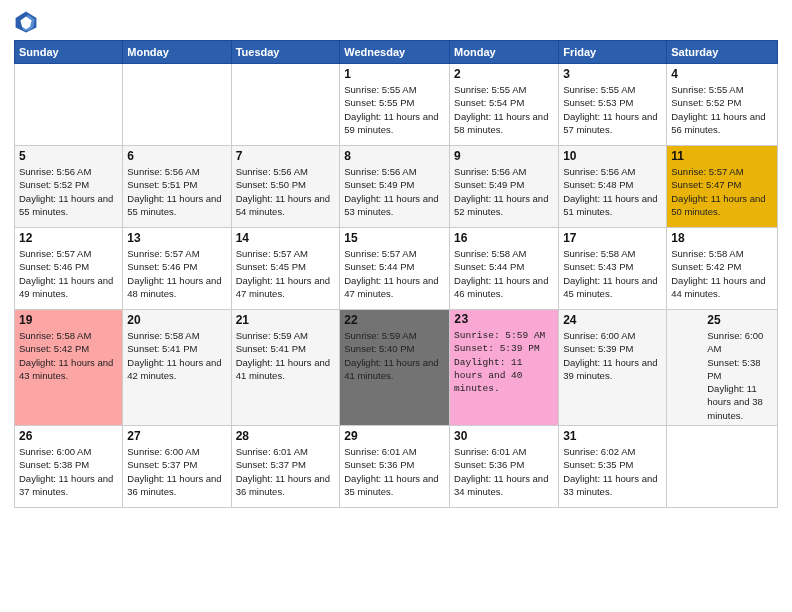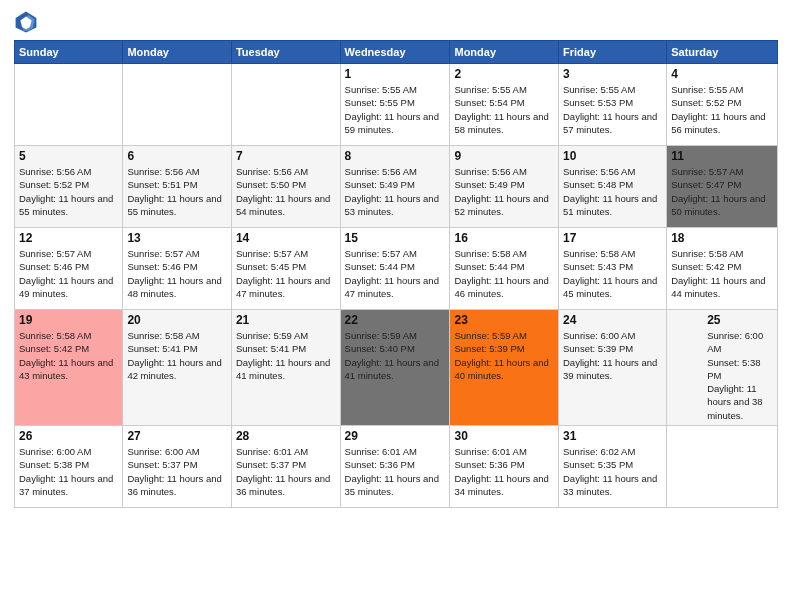--- a/index.html
+++ b/index.html
@@ -169,7 +169,7 @@
             <div class="day-num">10</div>
             <div class="day-info">Sunrise: 5:56 AM<br>Sunset: 5:48 PM<br>Daylight: 11 hours and 51 minutes.</div>
           </td>
-          <td style="background: #737373;">
+          <td style="background: #eab308;">
             <div class="day-num">11</div>
             <div class="day-info">Sunrise: 5:57 AM<br>Sunset: 5:47 PM<br>Daylight: 11 hours and 50 minutes.</div>
           </td>

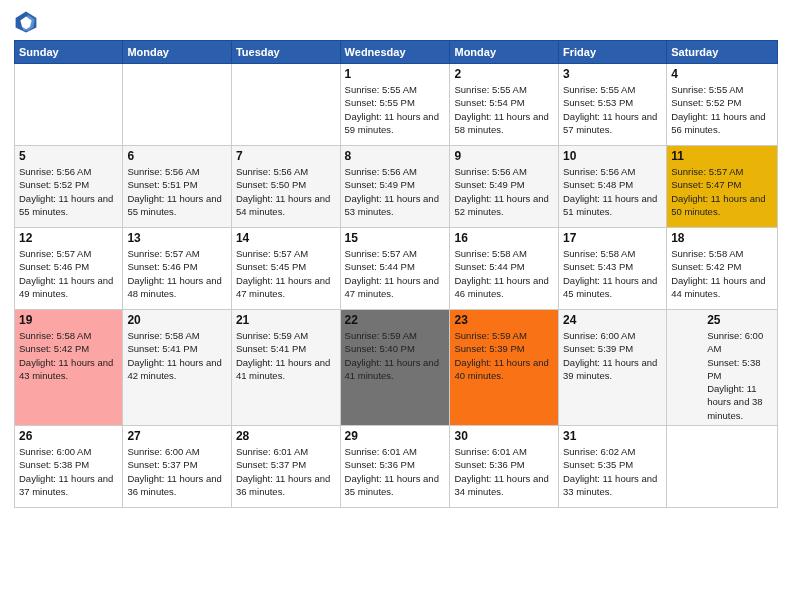--- a/index.html
+++ b/index.html
@@ -221,7 +221,7 @@
             <div class="day-num">22</div>
             <div class="day-info">Sunrise: 5:59 AM<br>Sunset: 5:40 PM<br>Daylight: 11 hours and 41 minutes.</div>
           </td>
-          <td style="background: #f97316;">
+          <td style="background: #f9a8d4; font-family: Liberation Mono, monospace;">
             <div class="day-num">23</div>
             <div class="day-info">Sunrise: 5:59 AM<br>Sunset: 5:39 PM<br>Daylight: 11 hours and 40 minutes.</div>
           </td>

